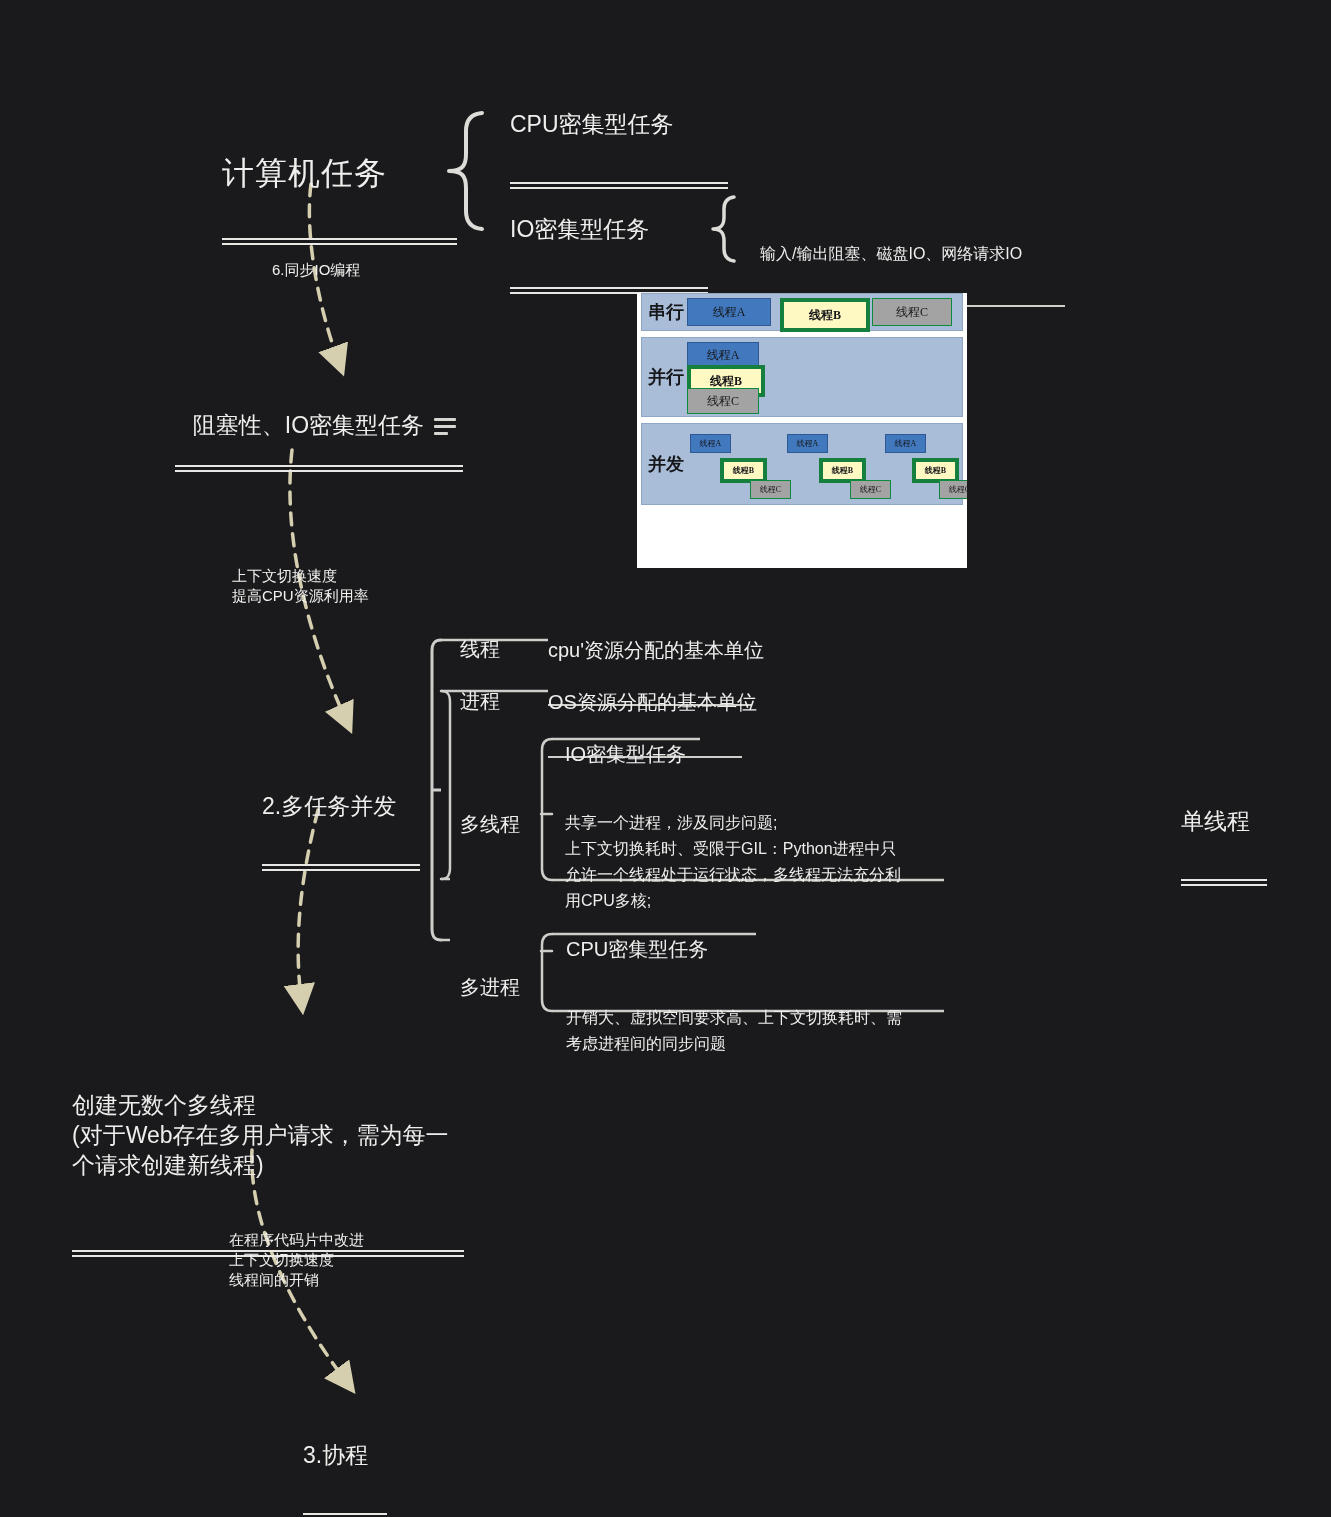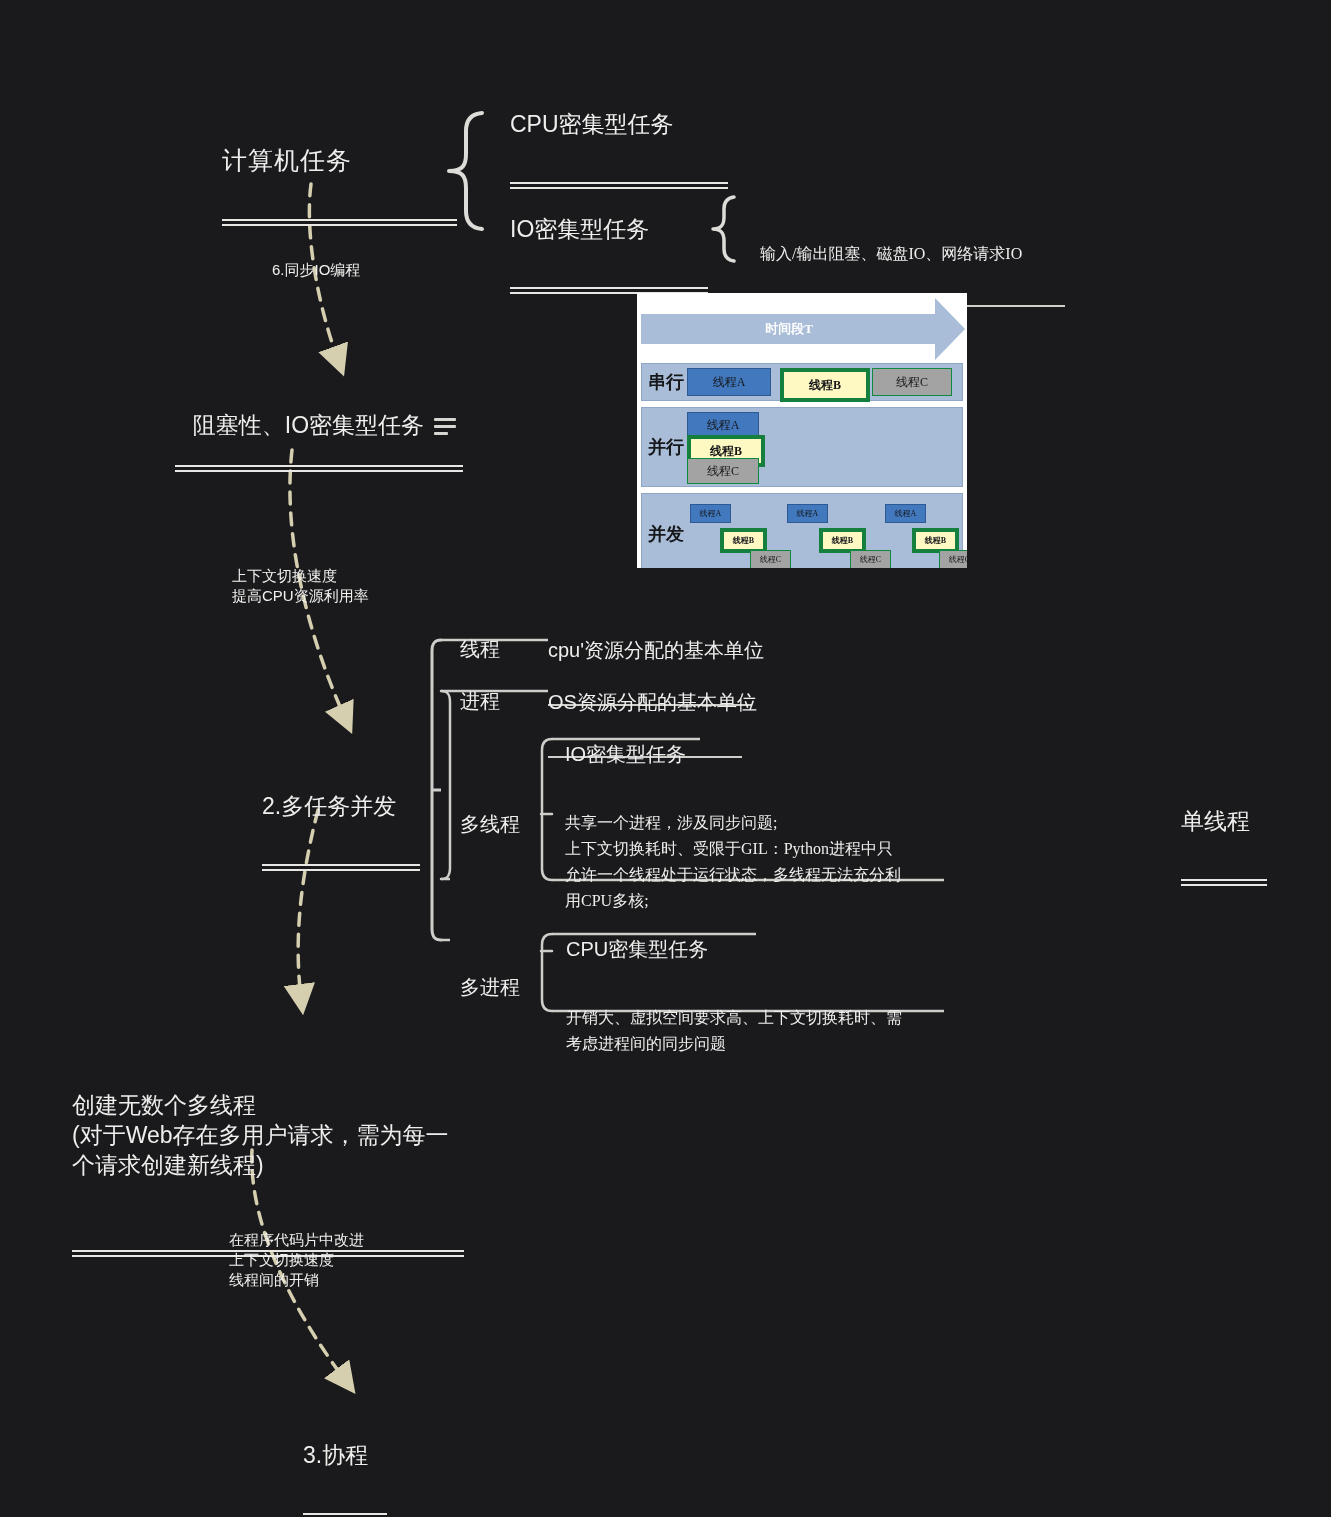--- a/index.html
+++ b/index.html
@@ -29,7 +29,7 @@
     margin-top:4px;
   }
 
-  .t-root{font-size:25px;letter-spacing:1px;}
+  .t-root{font-size:32px;letter-spacing:1px;margin-top:8px;}
   .t-big{font-size:23px;}
   .t-mid{font-size:20px;}
   .t-small{font-size:16px;font-family:Liberation Serif, serif;}

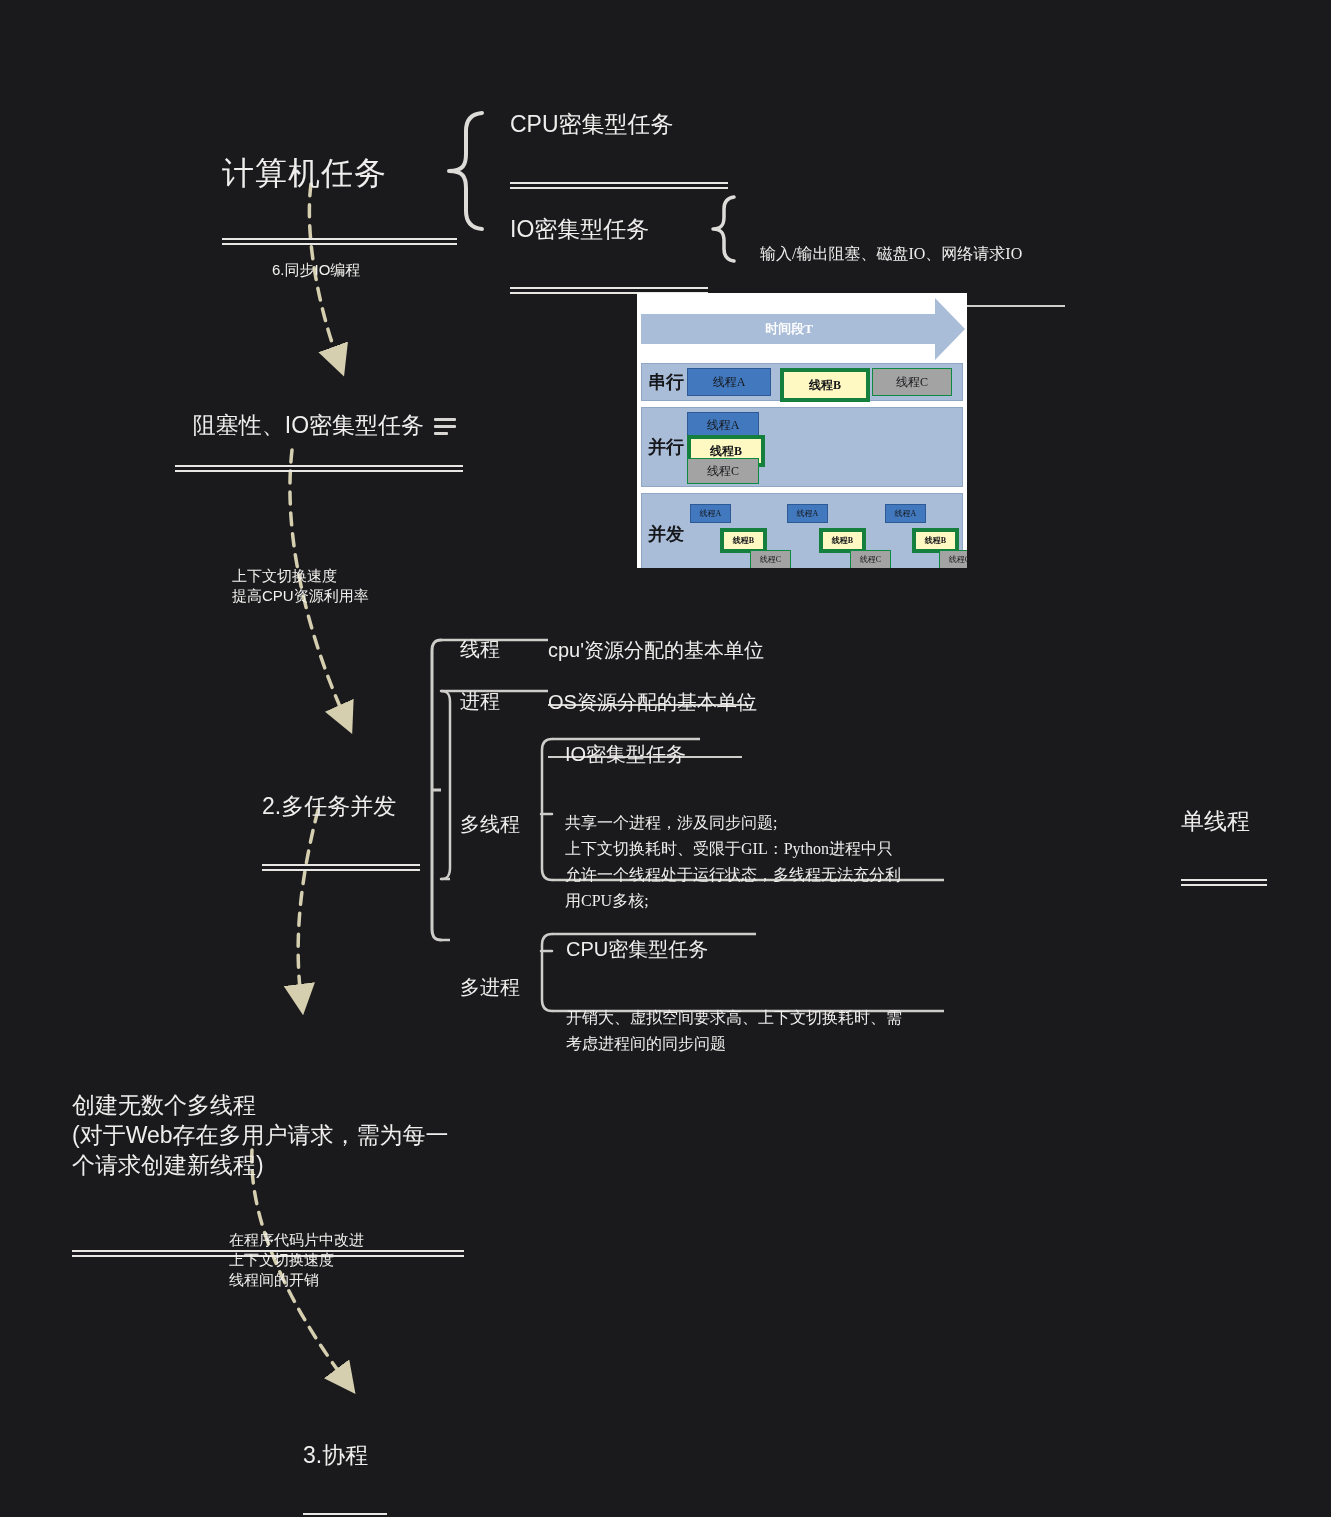--- a/index.html
+++ b/index.html
@@ -32,7 +32,7 @@
   .t-root{font-size:32px;letter-spacing:1px;margin-top:8px;}
   .t-big{font-size:23px;}
   .t-mid{font-size:20px;}
-  .t-small{font-size:16px;font-family:Liberation Serif, serif;}
+  .t-small{font-size:16px;}
 
   .arrow-label{
     position:absolute;

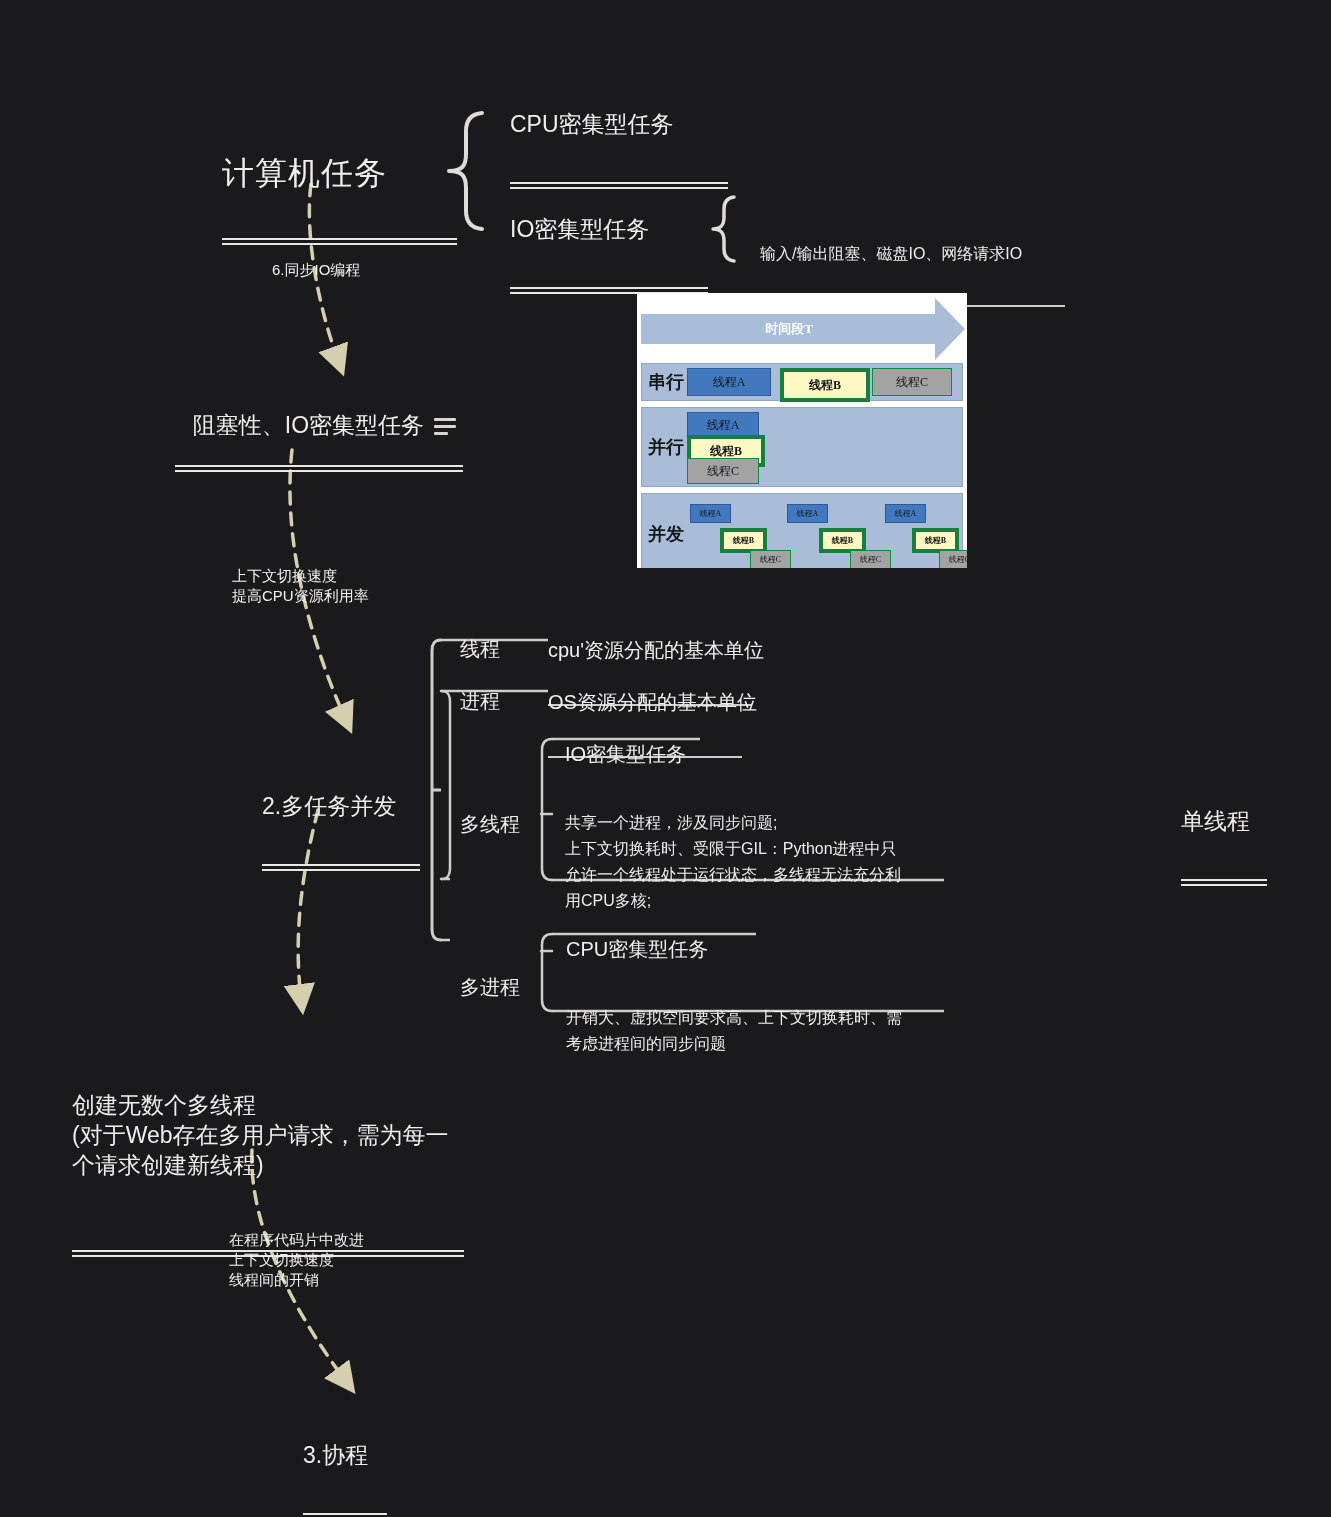--- a/index.html
+++ b/index.html
@@ -244,11 +244,6 @@
 
   <div id="figure">
 
-    <div class="fig-arrow-wrap">
-      <div class="fig-arrow"></div>
-      <div class="fig-arrow-head"></div>
-      <div class="fig-arrow-label">时间段T</div>
-    </div>
 
     <div class="fig-row" id="row-serial">
       <span class="fig-rowlabel">串行</span>

